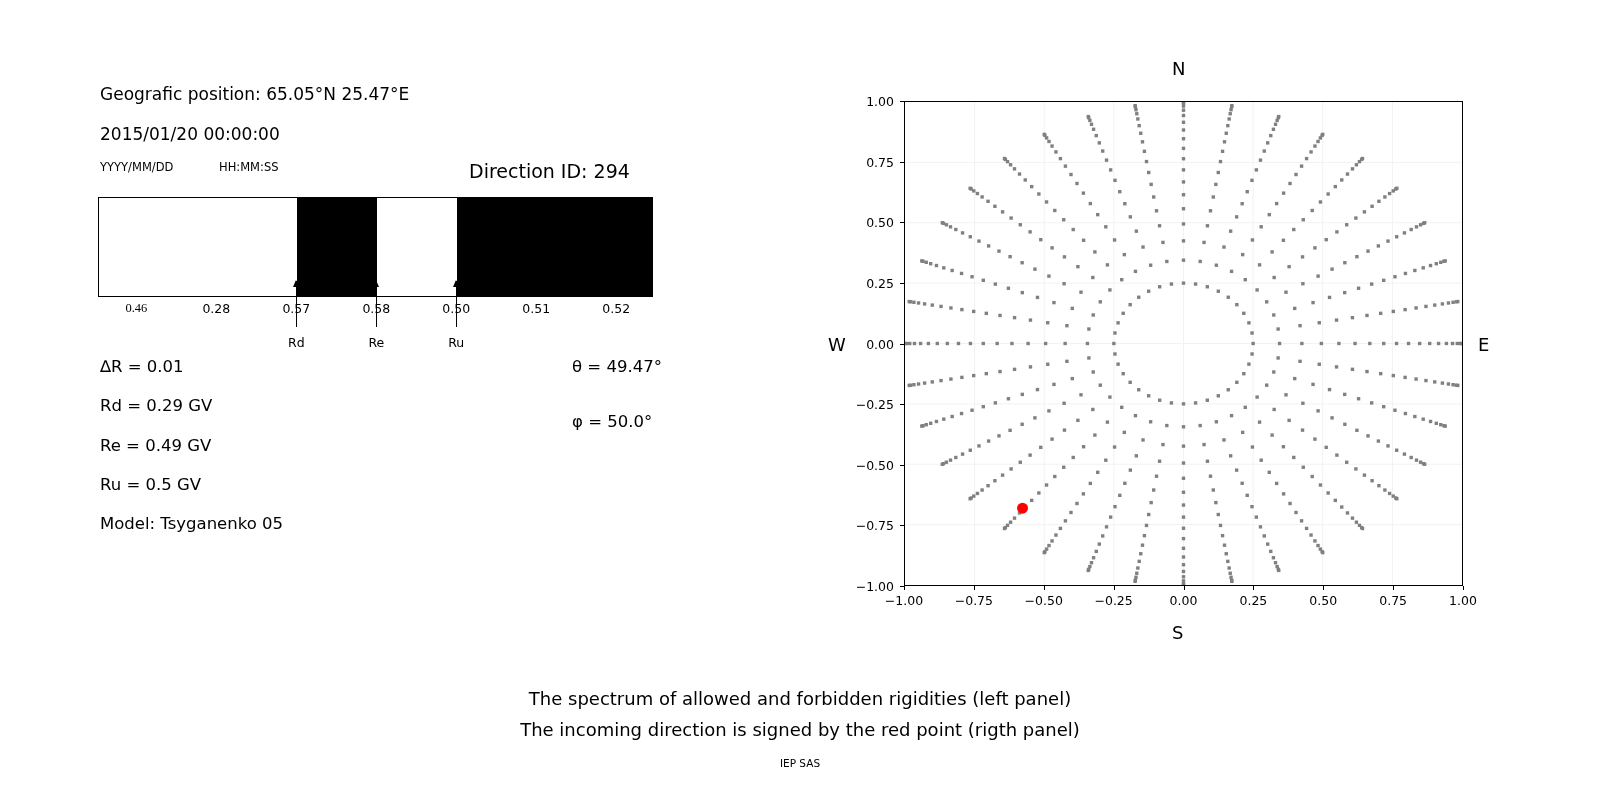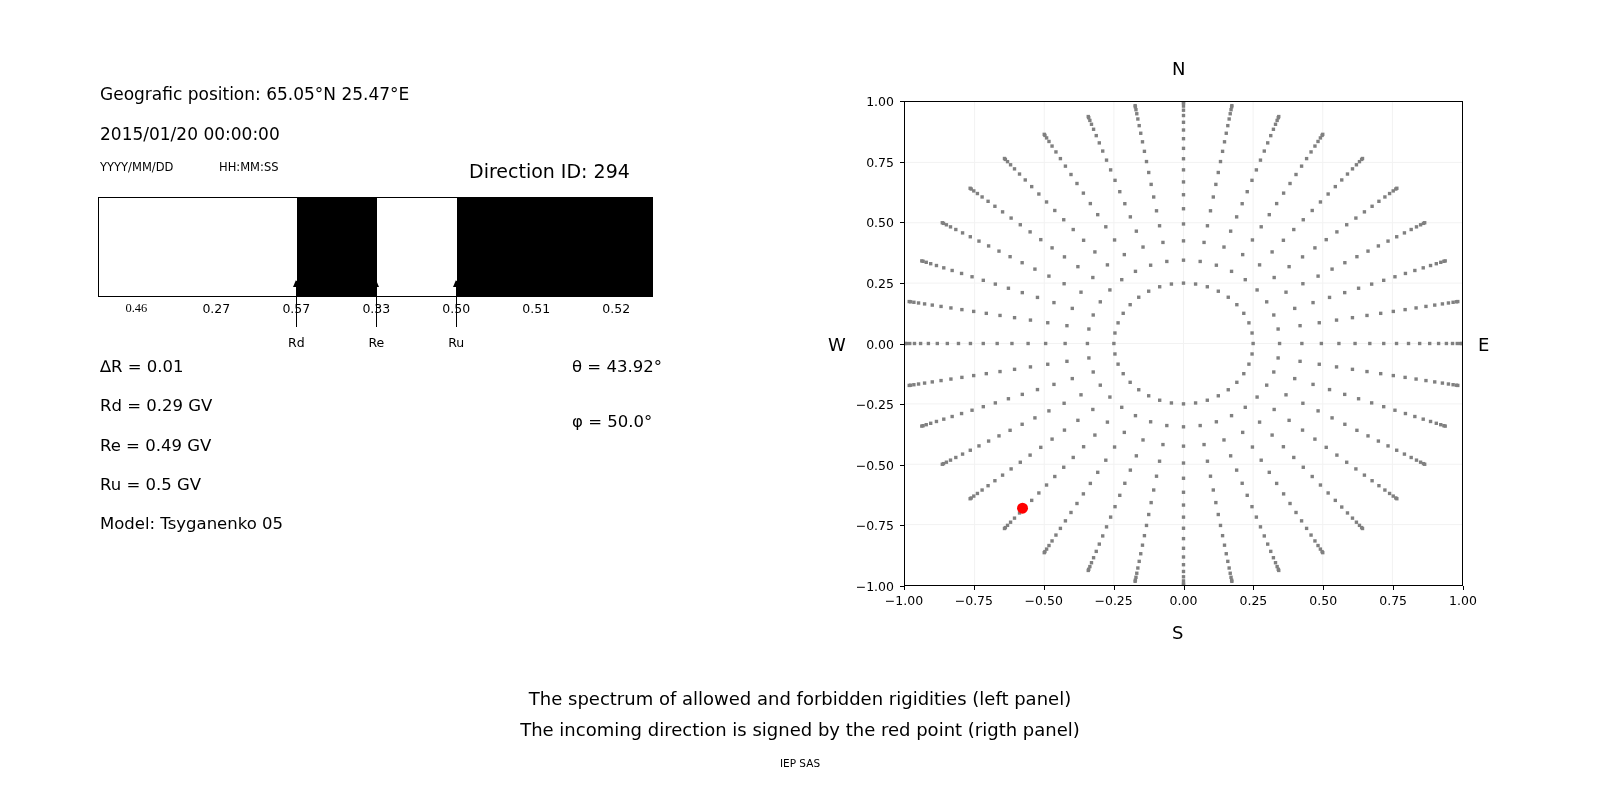--- a/index.html
+++ b/index.html
@@ -201,7 +201,7 @@
   </div>
   <div id="spectrum-axis">
       <div class="sp-tick-label" style="left: 38.3862px; font-family: Liberation Serif, serif;">0.46</div>
-      <div class="sp-tick-label" style="left: 118.357px;">0.27</div>
+      <div class="sp-tick-label" style="left: 118.357px;">0.28</div>
       <div class="sp-tick-label" style="left: 198.329px;">0.57</div>
       <div class="sp-tick-label" style="left: 278.3px;">0.33</div>
       <div class="sp-tick-label" style="left: 358.271px;">0.50</div>

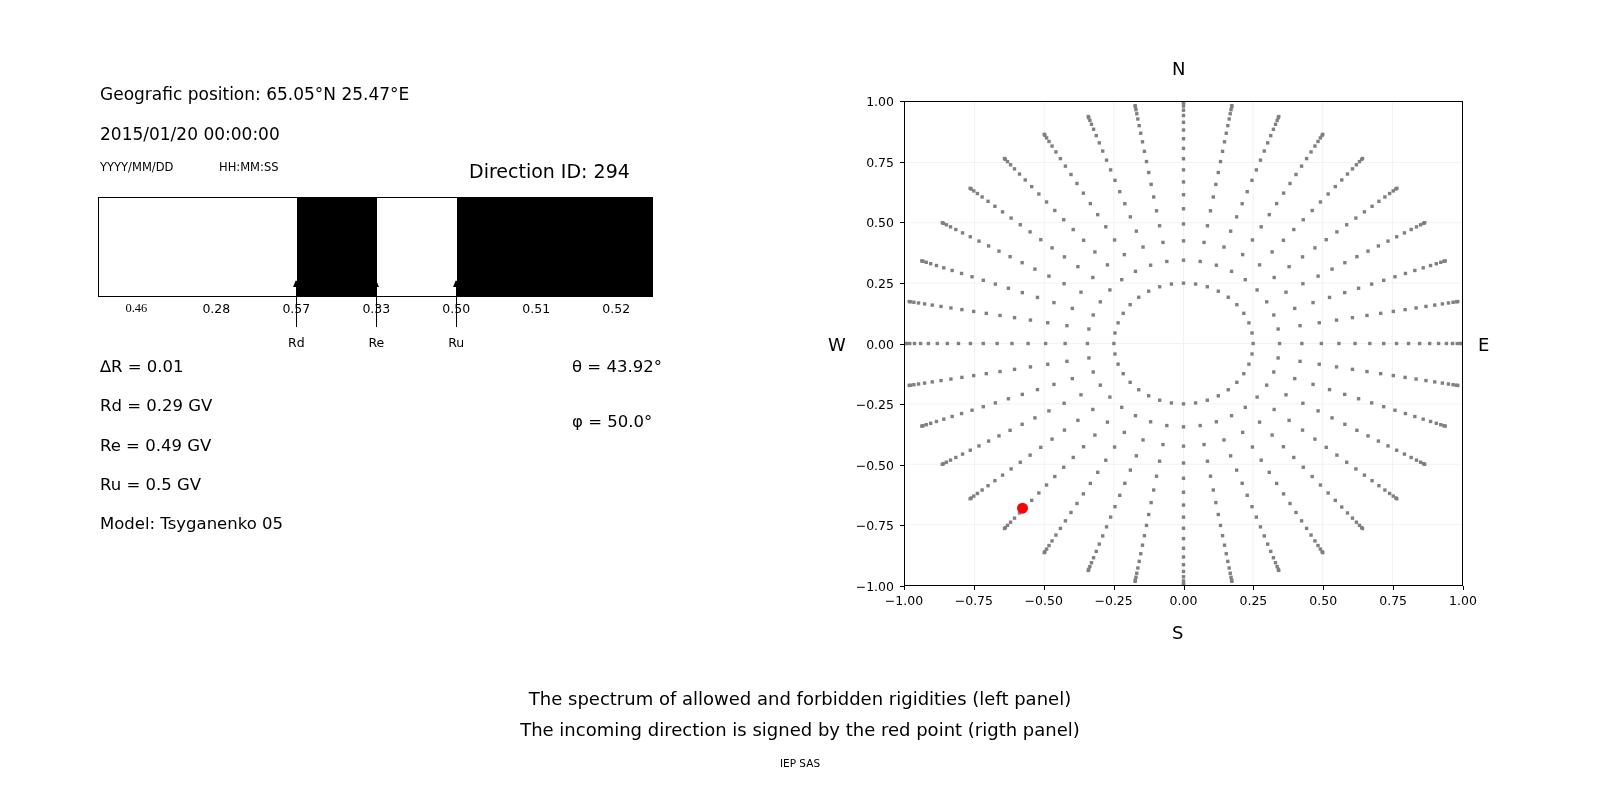--- a/index.html
+++ b/index.html
@@ -203,7 +203,7 @@
       <div class="sp-tick-label" style="left: 38.3862px; font-family: Liberation Serif, serif;">0.46</div>
       <div class="sp-tick-label" style="left: 118.357px;">0.28</div>
       <div class="sp-tick-label" style="left: 198.329px;">0.57</div>
-      <div class="sp-tick-label" style="left: 278.3px;">0.33</div>
+      <div class="sp-tick-label" style="left: 278.3px;">0.58</div>
       <div class="sp-tick-label" style="left: 358.271px;">0.50</div>
       <div class="sp-tick-label" style="left: 438.242px;">0.51</div>
       <div class="sp-tick-label" style="left: 518.213px;">0.52</div>

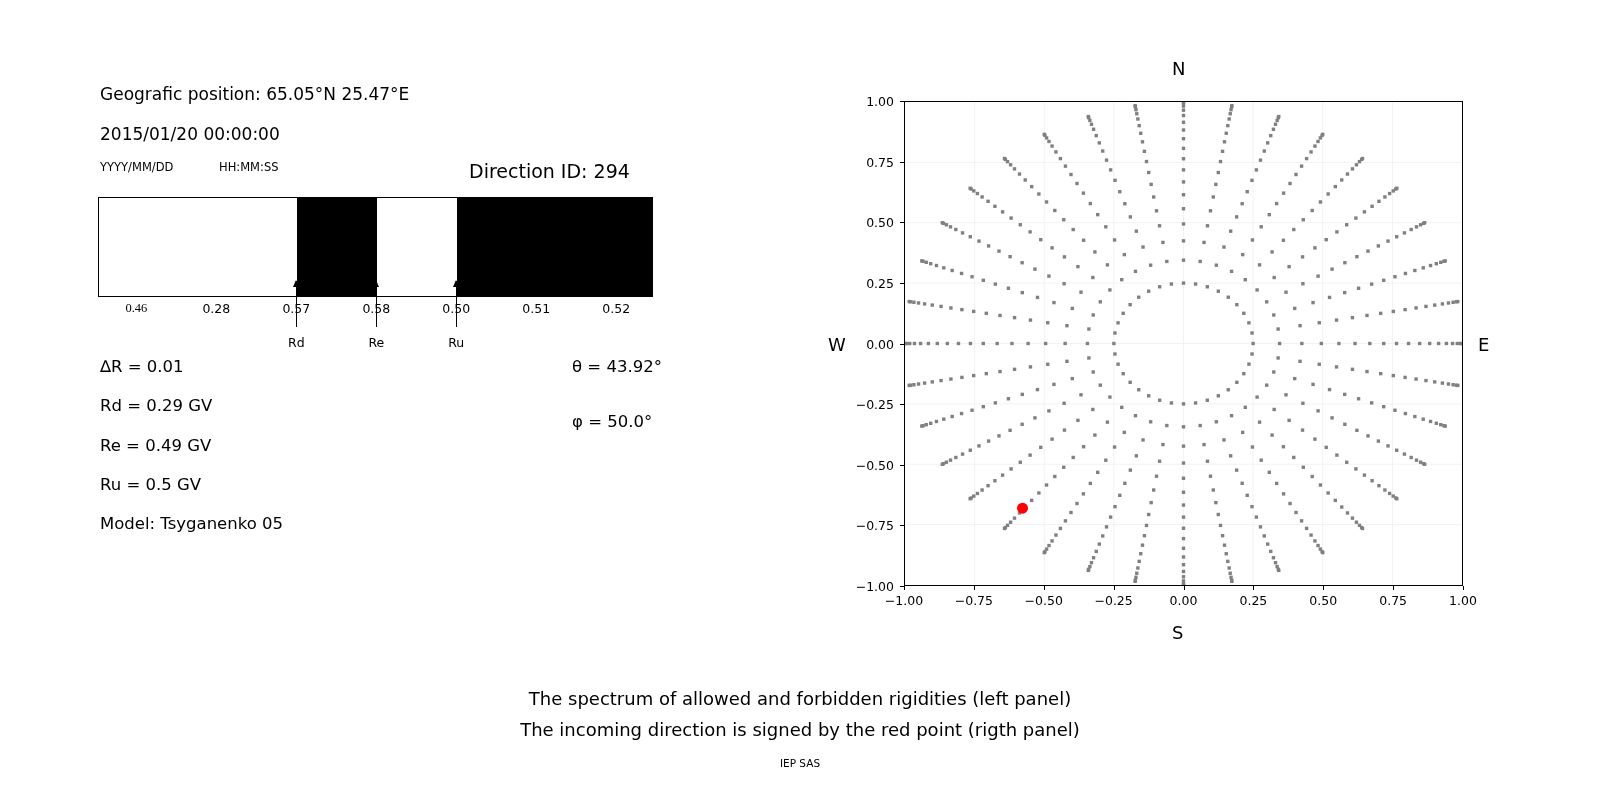--- a/index.html
+++ b/index.html
@@ -222,7 +222,7 @@
 <div class="param-line param-col-left" style="top:475px">Ru = 0.5 GV</div>
 <div class="param-line param-col-left" style="top:514px">Model: Tsyganenko 05</div>
 
-<div class="param-line param-col-right" style="top:357px">θ = 43.92°</div>
+<div class="param-line param-col-right" style="top:357px">θ = 49.47°</div>
 <div class="param-line param-col-right" style="top:412px">φ = 50.0°</div>
 
 <div class="abs" id="sky-panel">

